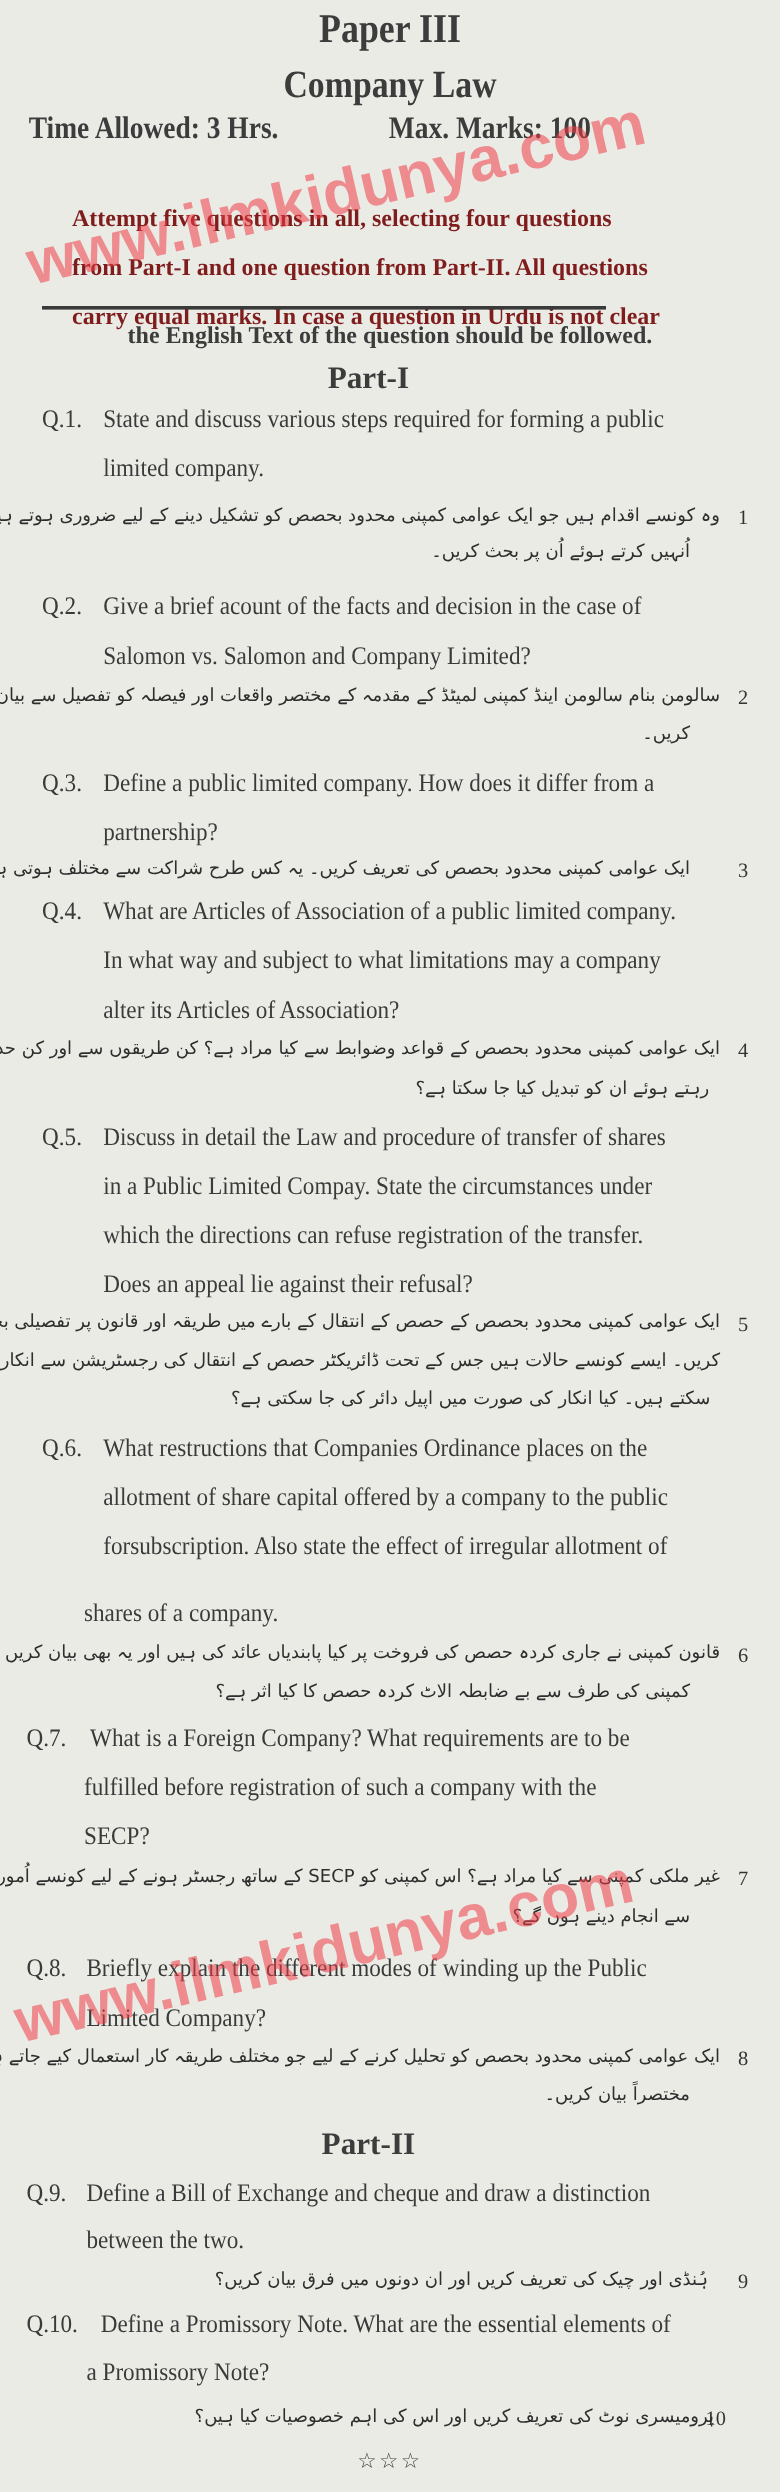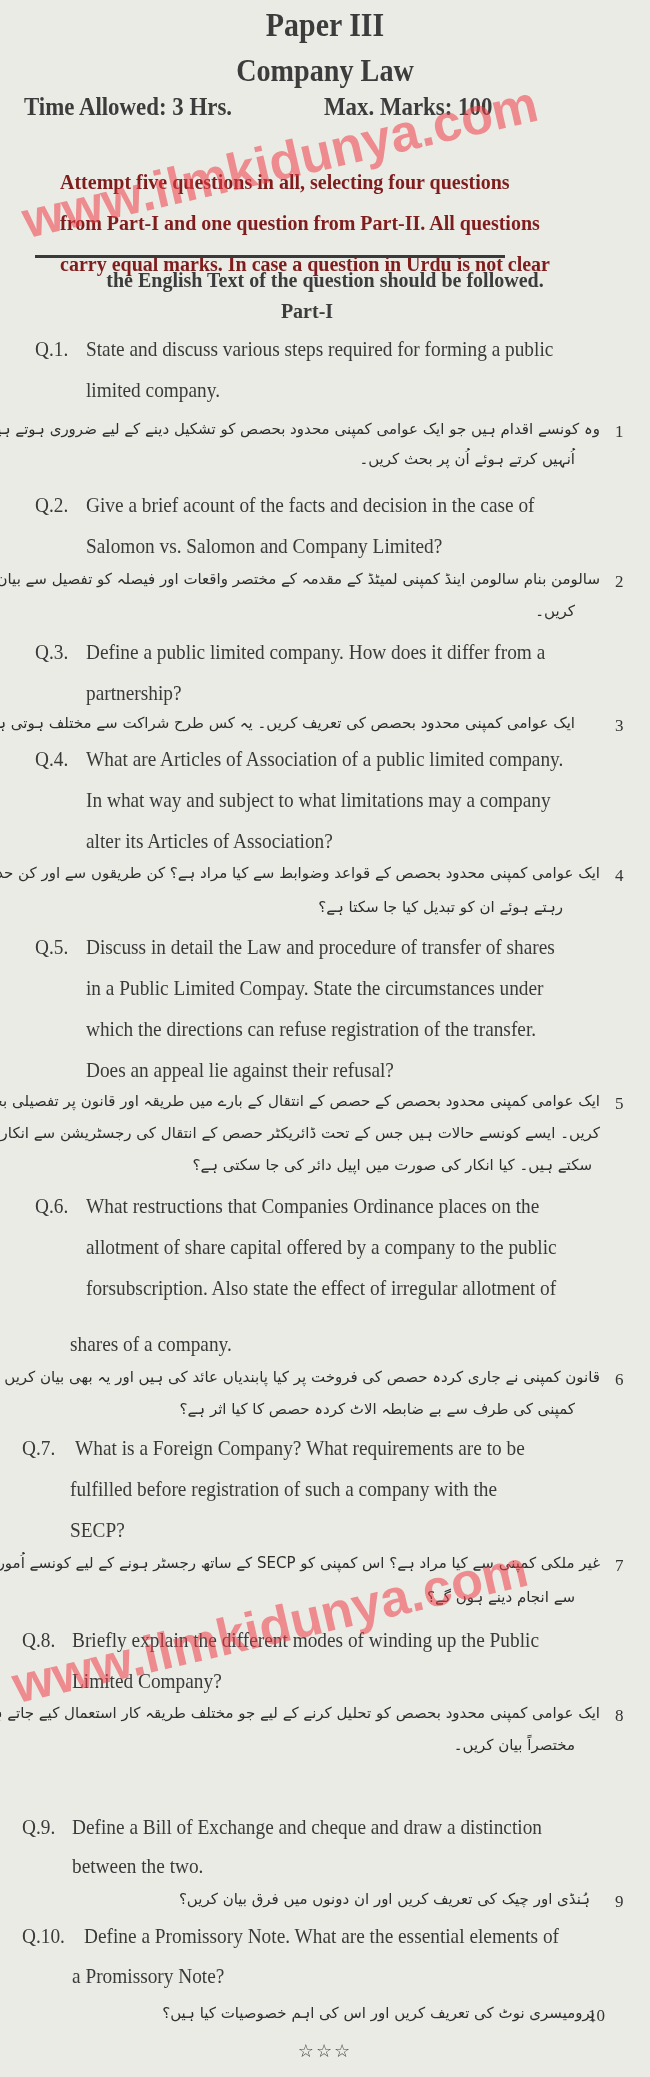--- a/index.html
+++ b/index.html
@@ -16,7 +16,7 @@
   .meta { top: 92px; font-size: 26px; font-weight: bold; color: #3c3c3c; transform: scaleX(0.88); transform-origin: left; }
   .instr { left: 60px; width: 445px; font-size: 20px; font-weight: bold; color: #7f1d1d; text-align: justify; text-align-last: justify; margin-top: 40px; }
   .divider { top: 255px; left: 35px; width: 470px; height: 3px; background: #3a3a3a; }
-  .part { left: 0; width: 614px; text-align: center; font-size: 20px; font-weight: bold; color: #3c3c3c; }
+  .part { left: 0; width: 614px; text-align: center; font-size: 26px; font-weight: bold; color: #3c3c3c; }
   .en { font-size: 21px; color: #3a3a3a; transform: scaleX(0.92); transform-origin: left; }
   .ur { font-family: "DejaVu Sans", sans-serif; font-size: 15px; color: #2e2e2e; direction: rtl; unicode-bidi: embed; text-align: right; }
   .num { position: absolute; font-family: "Liberation Serif", serif; font-size: 17px; color: #333; }

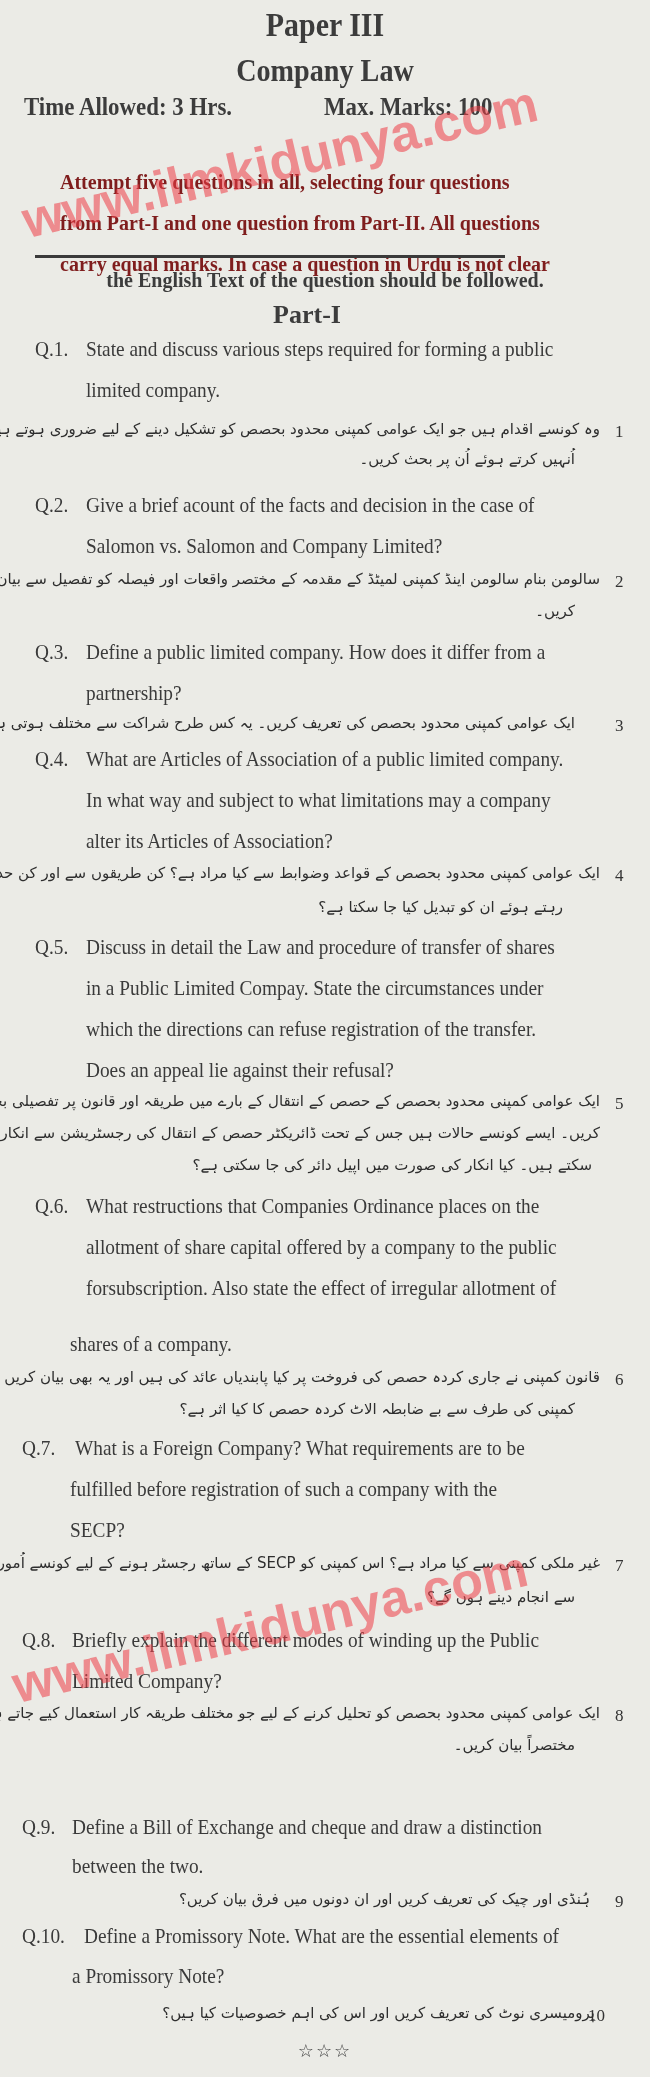--- a/index.html
+++ b/index.html
@@ -74,7 +74,7 @@
     <div class="abs en" style="top:829px; left:86px;">alter its Articles of Association?</div>
     <div class="num" style="top:866px; left:615px;">4</div>
     <div class="abs ur" style="top:864px; right:50px;">ایک عوامی کمپنی محدود بحصص کے قواعد وضوابط سے کیا مراد ہے؟ کن طریقوں سے اور کن حدود میں</div>
-    <div class="abs ur" style="top:898px; right:87px;margin-left:35px;">رہتے ہوئے ان کو تبدیل کیا جا سکتا ہے؟</div>
+    <div class="abs ur" style="top:898px; right:59px;margin-left:35px;">رہتے ہوئے ان کو تبدیل کیا جا سکتا ہے؟</div>
   </div>
 
   <div>

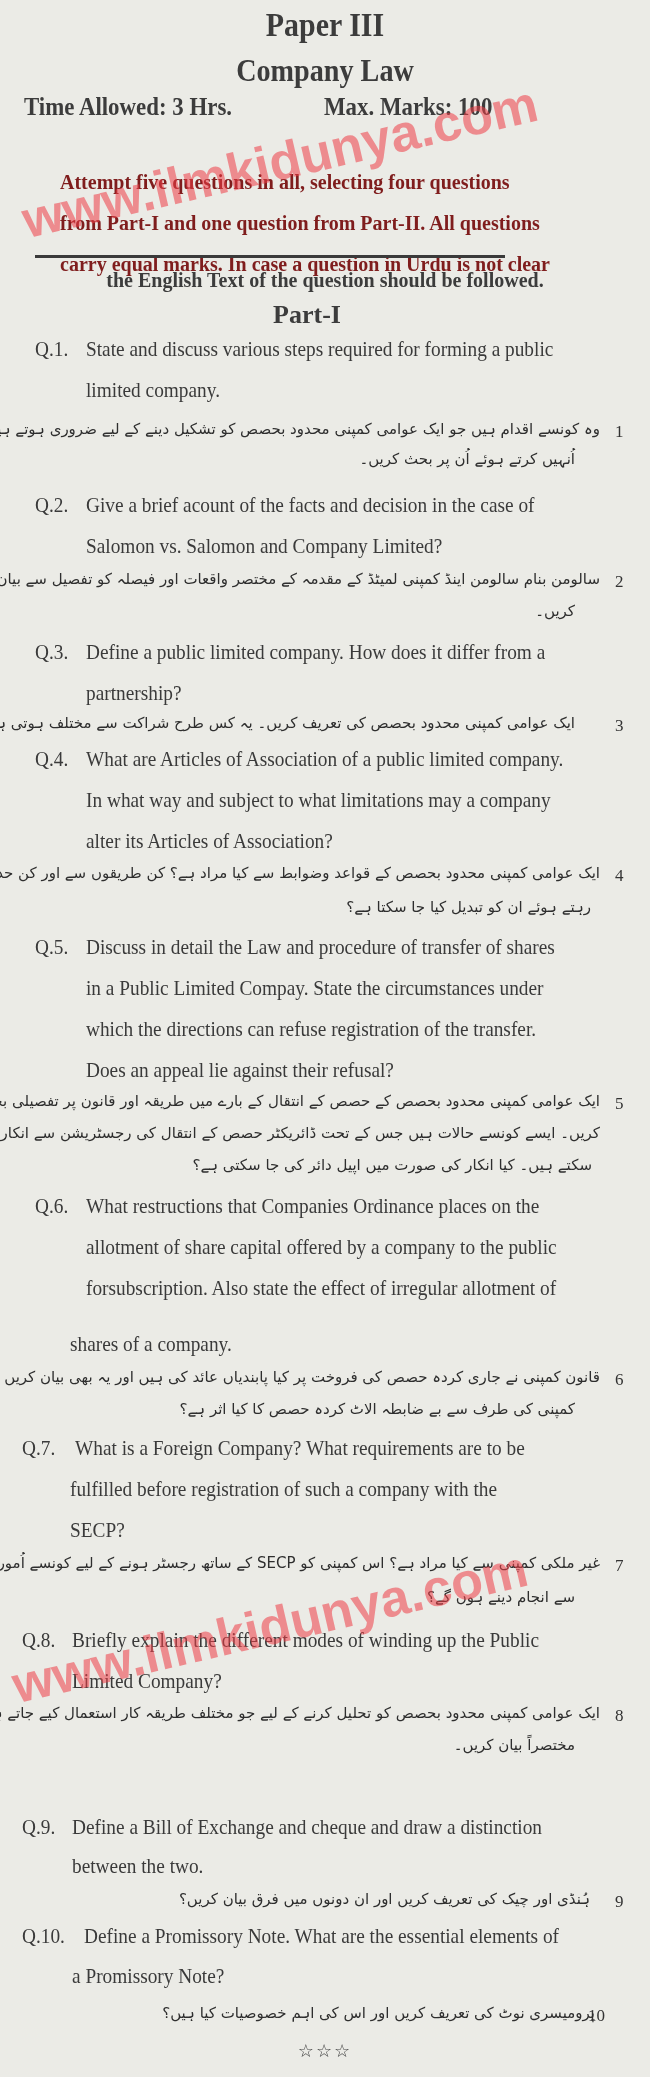--- a/index.html
+++ b/index.html
@@ -119,6 +119,7 @@
     <div class="abs ur" style="top:1736px; right:75px;">مختصراً بیان کریں۔</div>
   </div>
 
+  <div class="abs part" style="top:1772px;">Part-II</div>
 
   <div>
     <div class="abs en" style="top:1815px; left:22px;">Q.9.</div>

